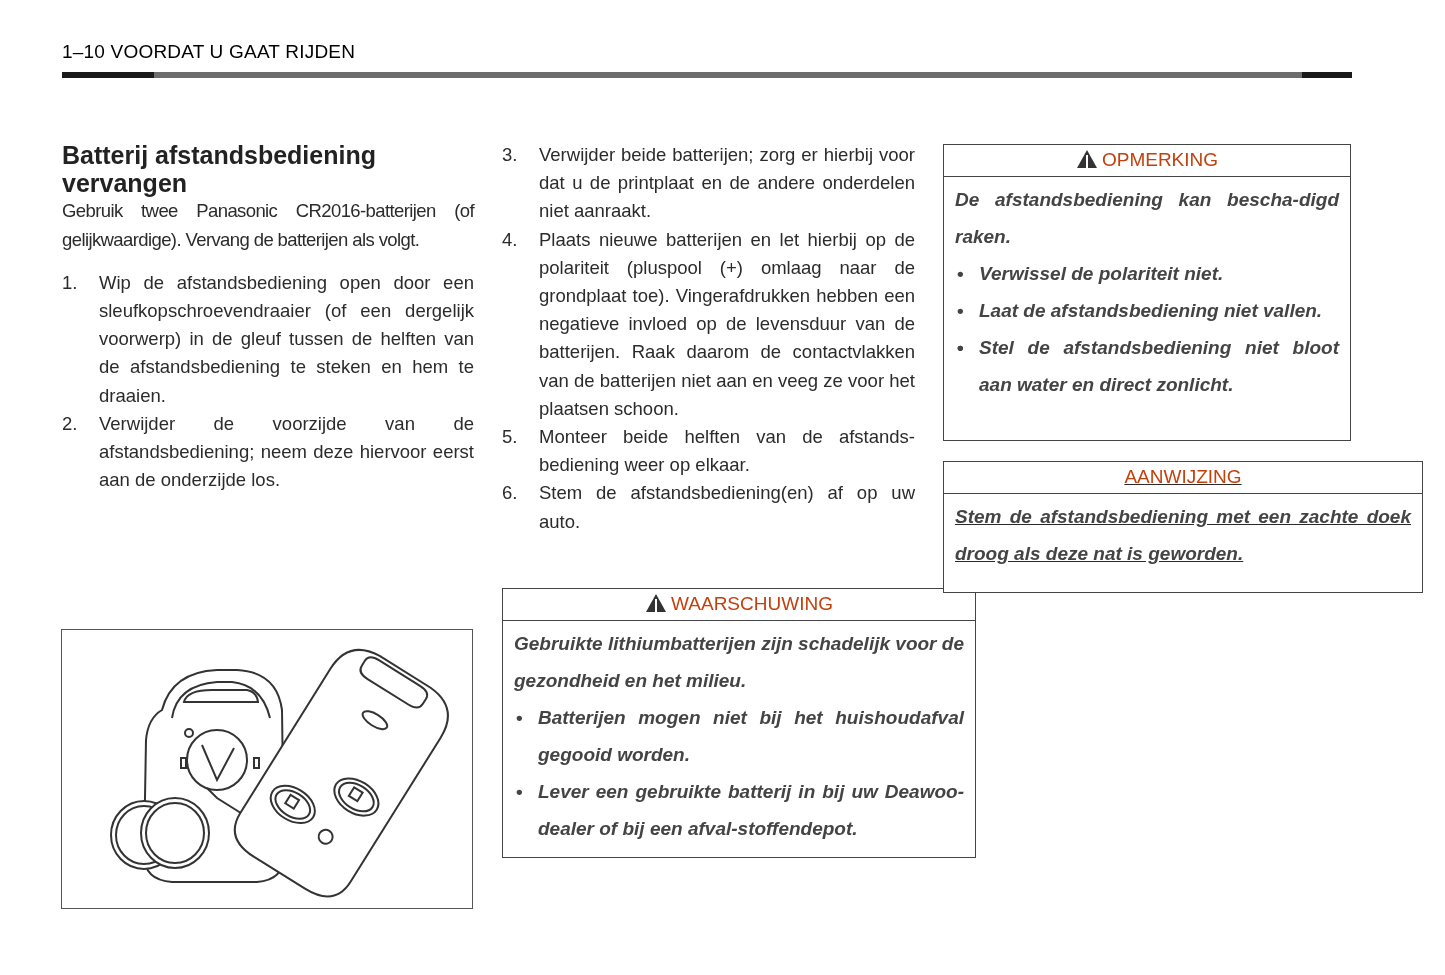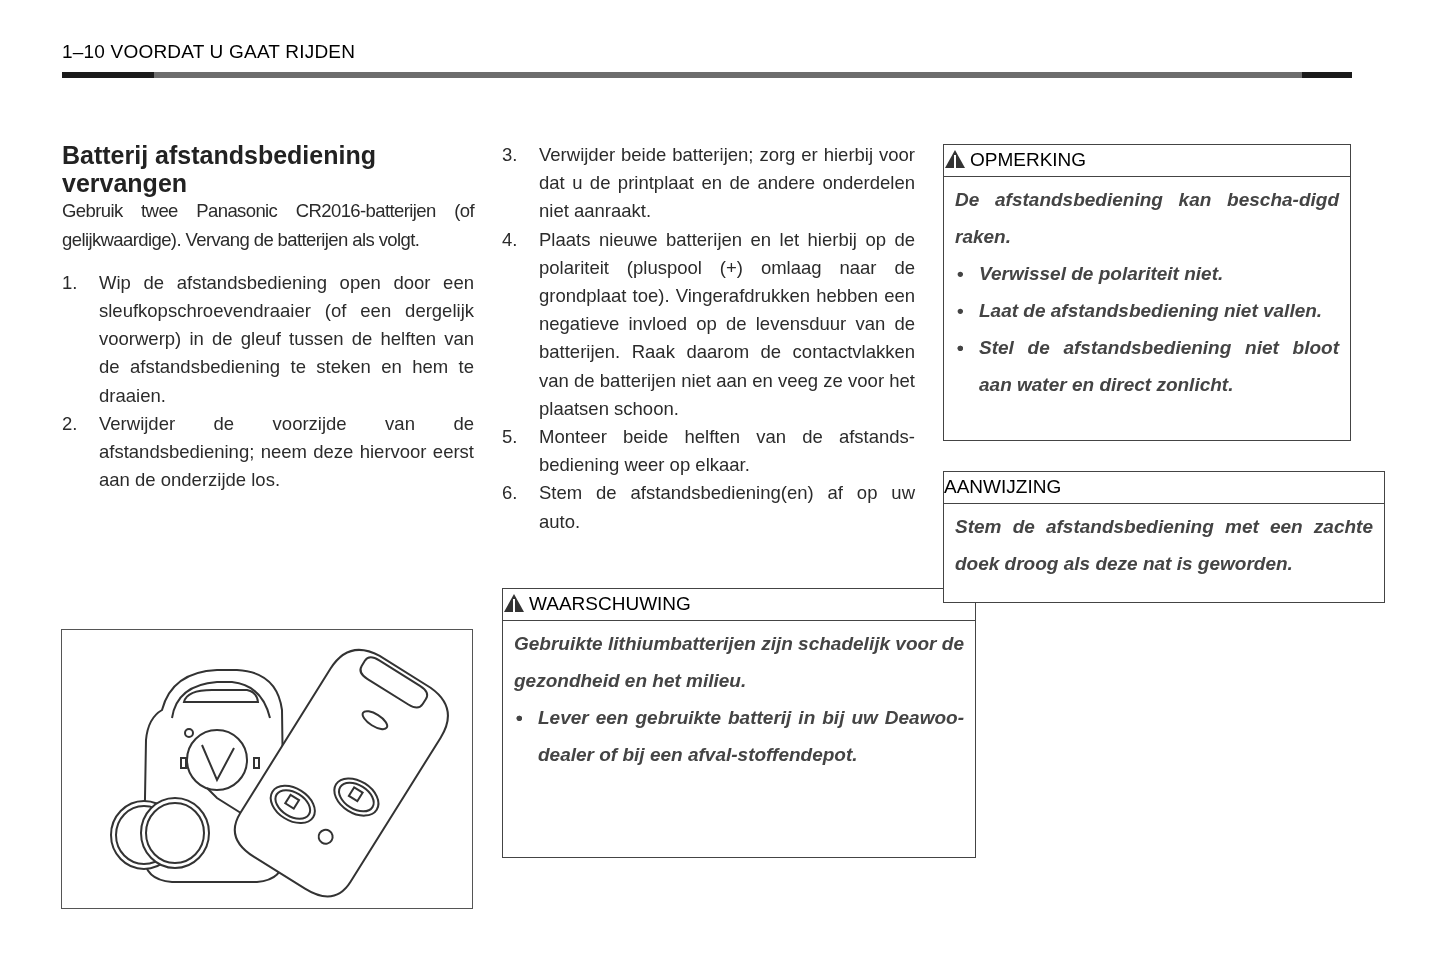--- a/index.html
+++ b/index.html
@@ -39,8 +39,8 @@
       position: absolute; border: 1.5px solid #444; box-sizing: border-box; background: #fff;
     }
     .box-head {
-      border-bottom: 1.5px solid #444; text-align: left;
-      font-size: 19px; line-height: 30px; height: 31px; color: #000000;
+      border-bottom: 1.5px solid #444; text-align: center;
+      font-size: 19px; line-height: 30px; height: 31px; color: #c2410c;
     }
     .box-head .warn { display: inline-block; vertical-align: -3px; margin-right: 4px; }
     .box-body {

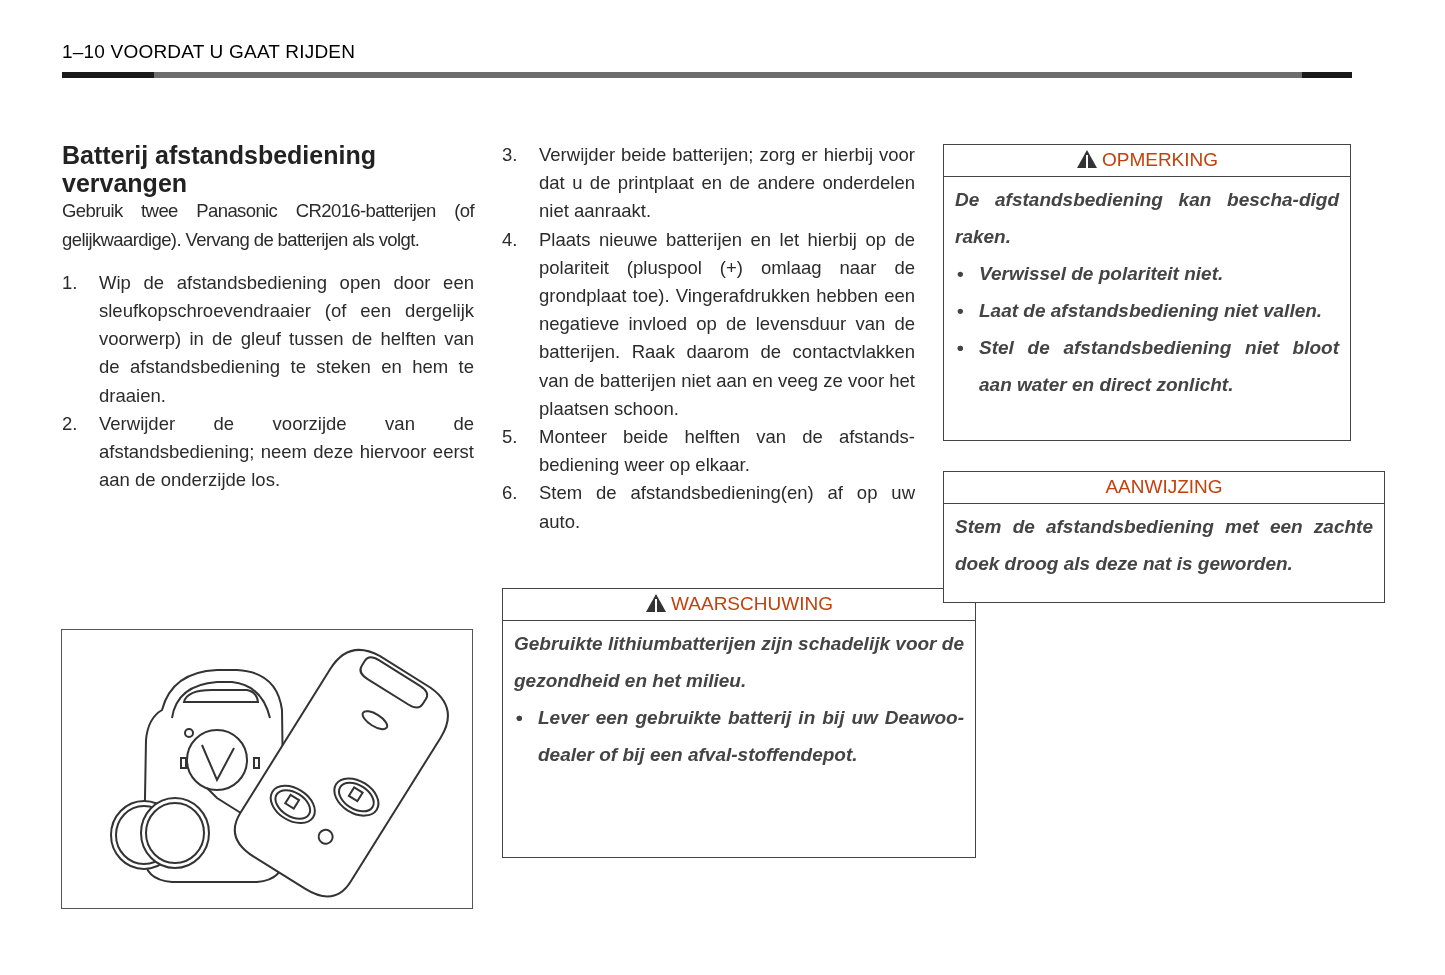--- a/index.html
+++ b/index.html
@@ -54,7 +54,7 @@
 
     .warning-box { left: 502px; top: 588px; width: 474px; height: 270px; }
     .note-box { left: 943px; top: 144px; width: 408px; height: 297px; }
-    .hint-box { left: 943px; top: 471px; width: 442px; height: 132px; }
+    .hint-box { left: 943px; top: 461px; width: 480px; height: 132px; text-decoration: underline; }
   </style>
 </head>
 <body>

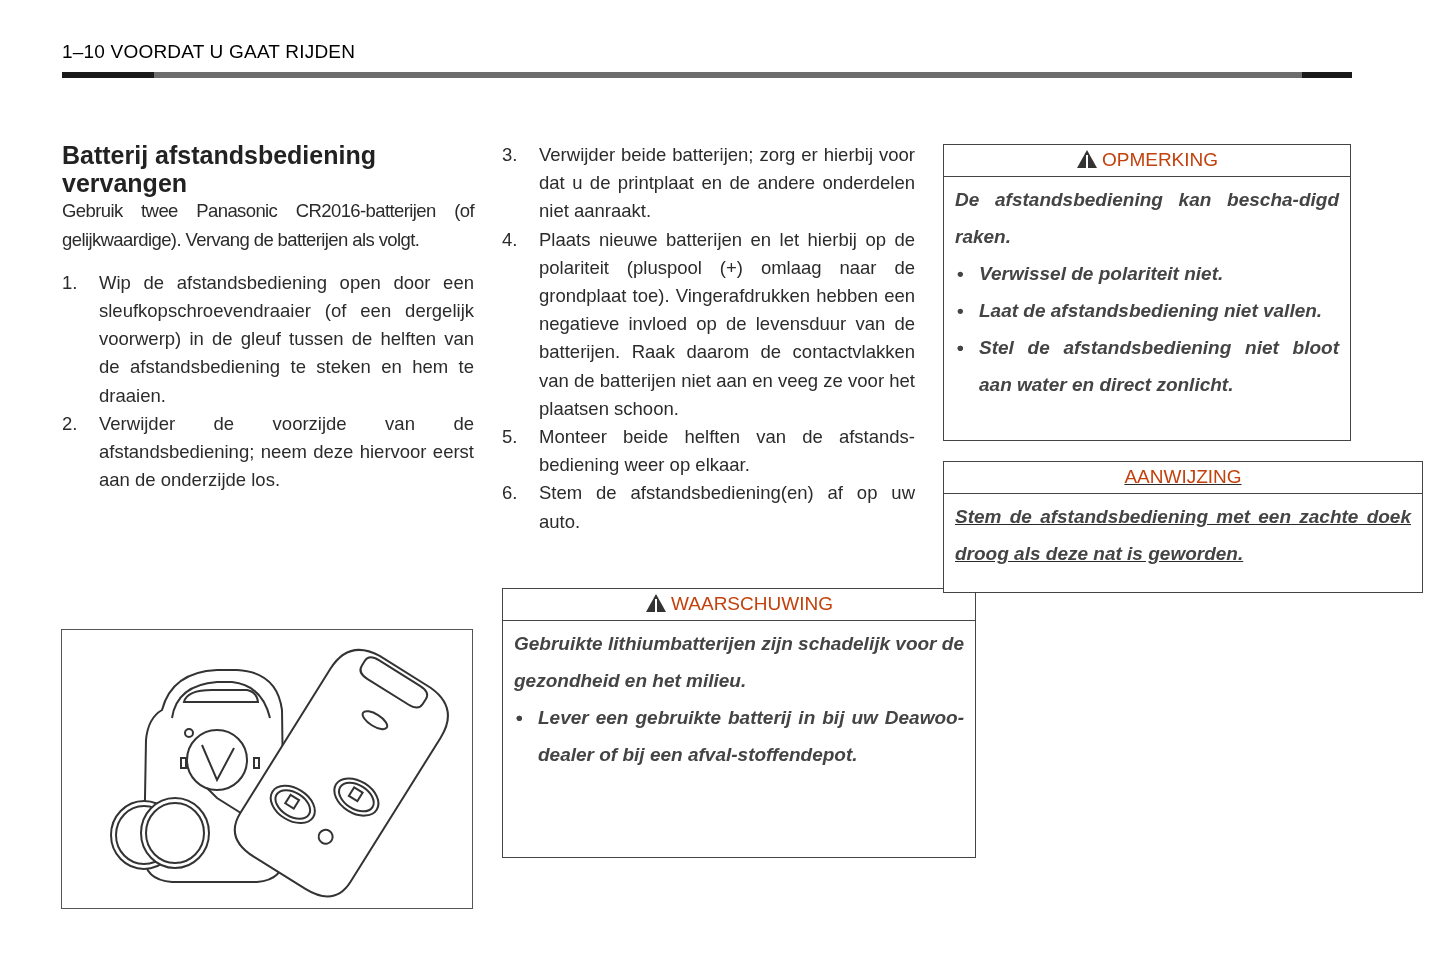--- a/index.html
+++ b/index.html
@@ -151,7 +151,7 @@
   <div class="box-body">
     <p>Gebruikte lithiumbatterijen zijn schadelijk voor de gezondheid en het milieu.</p>
     <ul class="bullets">
-      <li><span class="dot">•</span></li>
+      <li><span class="dot">•</span><span>Batterijen mogen niet bij het huishoudafval gegooid worden.</span></li>
       <li><span class="dot">•</span><span>Lever een gebruikte batterij in bij uw Deawoo-dealer of bij een afval-stoffendepot.</span></li>
     </ul>
   </div>

